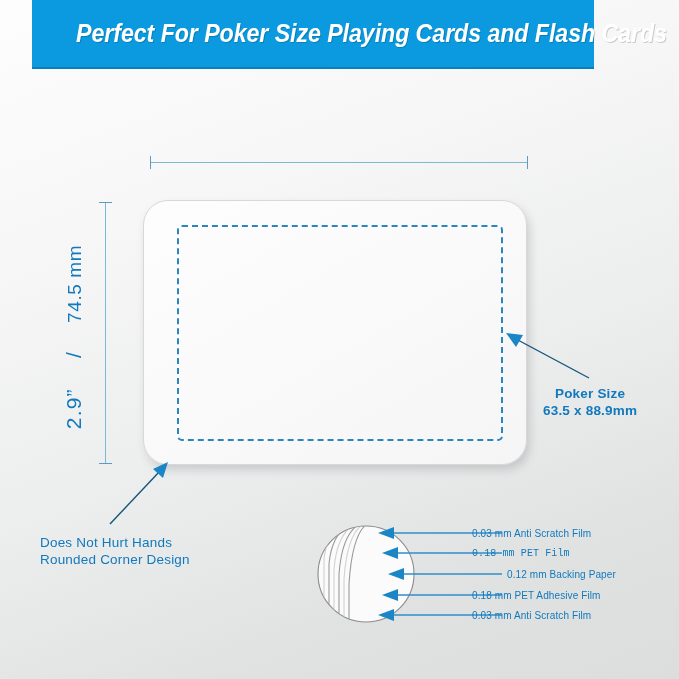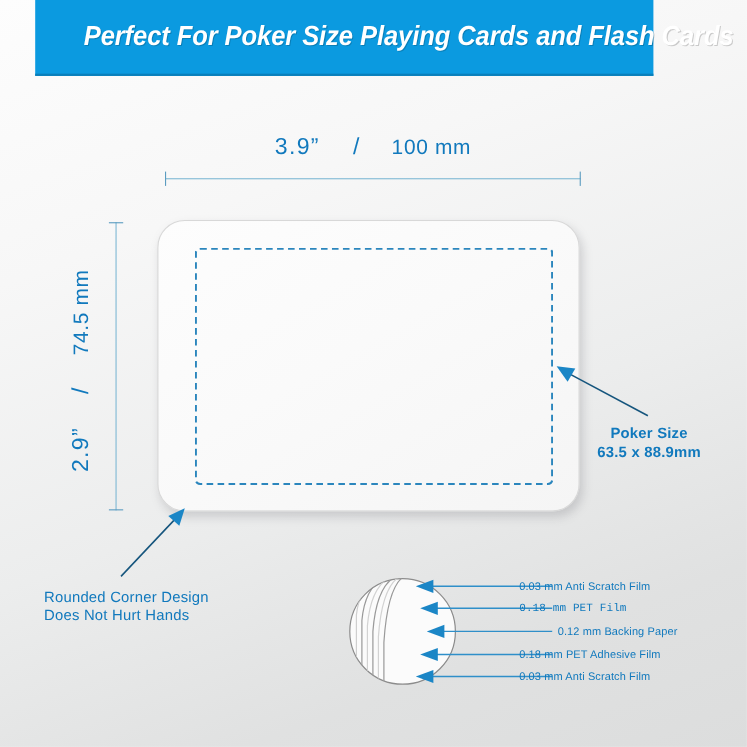--- a/index.html
+++ b/index.html
@@ -199,13 +199,6 @@
     <div id="card-dashed-area"></div>
   </div>
 
-  <div id="dim-top-label">
-    <span>3.9”</span>
-    <span style="display:inline-block;width:16px;"></span>
-    <span>/</span>
-    <span style="display:inline-block;width:14px;"></span>
-    <span class="unit">100 mm</span>
-  </div>
   <div id="dim-top-line" class="dim-line-h"></div>
   <div id="dim-top-cap-l" class="cap-v"></div>
   <div id="dim-top-cap-r" class="cap-v"></div>

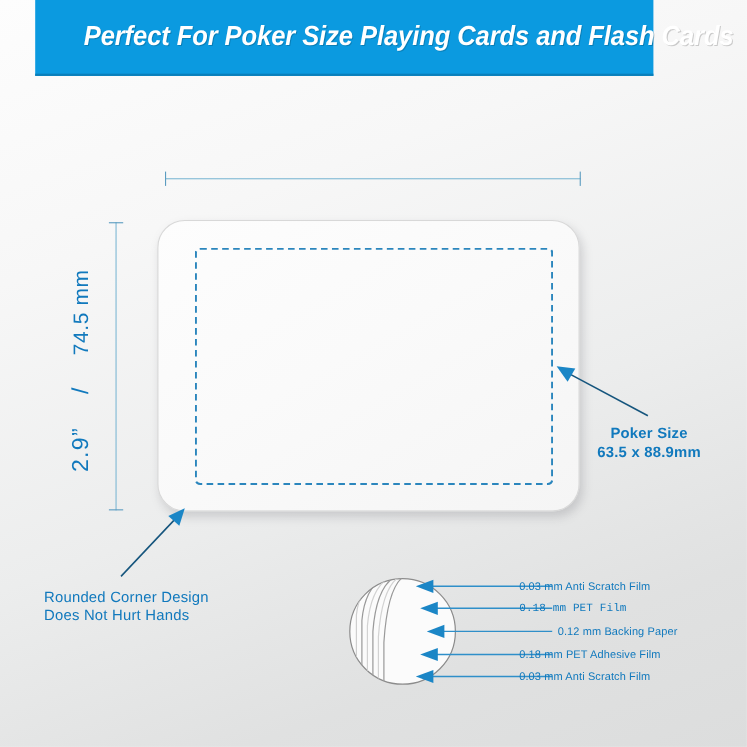--- a/index.html
+++ b/index.html
@@ -233,8 +233,8 @@
   </div>
 
   <div id="rounded-corner-callout" class="callout-text">
+    <div>Does Not Hurt Hands</div>
     <div>Rounded Corner Design</div>
-    <div>Does Not Hurt Hands</div>
   </div>
 
   <div id="layer-diagram">

